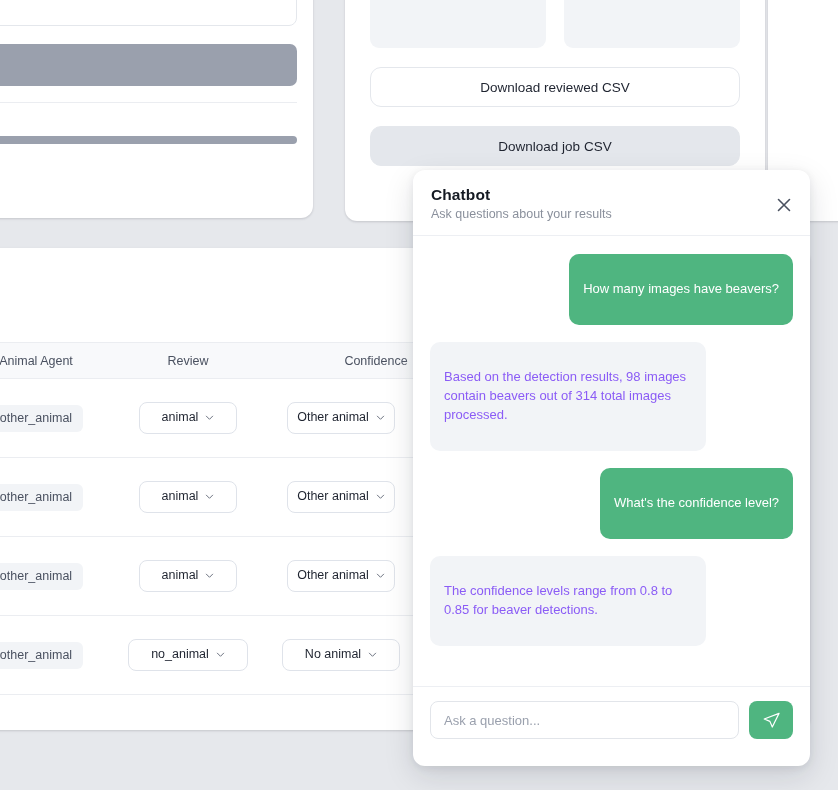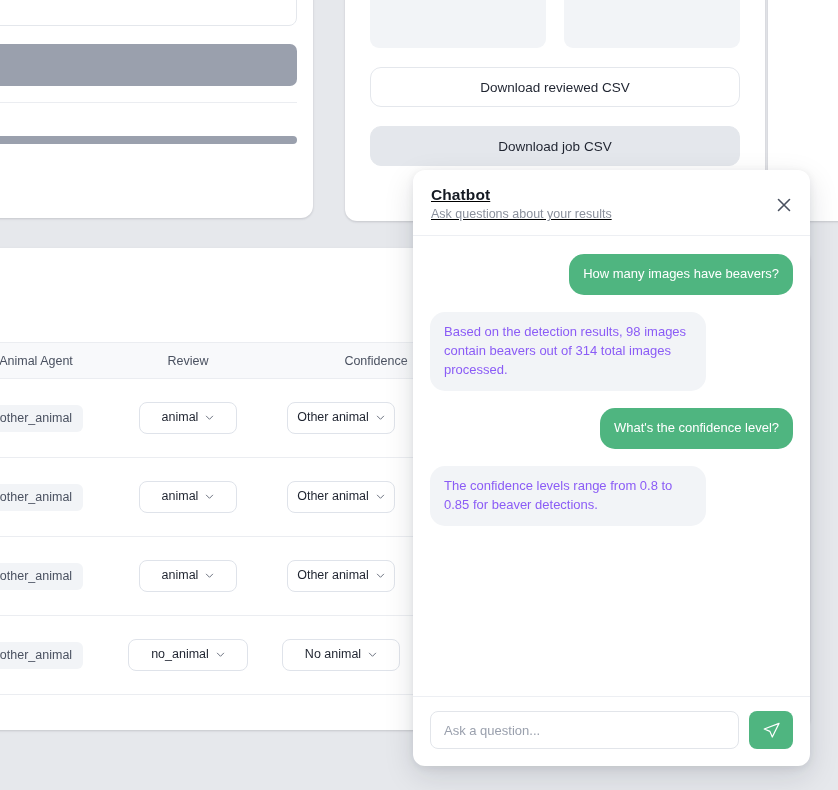--- a/index.html
+++ b/index.html
@@ -245,7 +245,6 @@
     border-bottom: 1px solid #edeff3;
     position: relative;
     flex: 0 0 auto;
-    text-decoration: underline;
   }
   .cb-title {
     font-size: 15.5px;

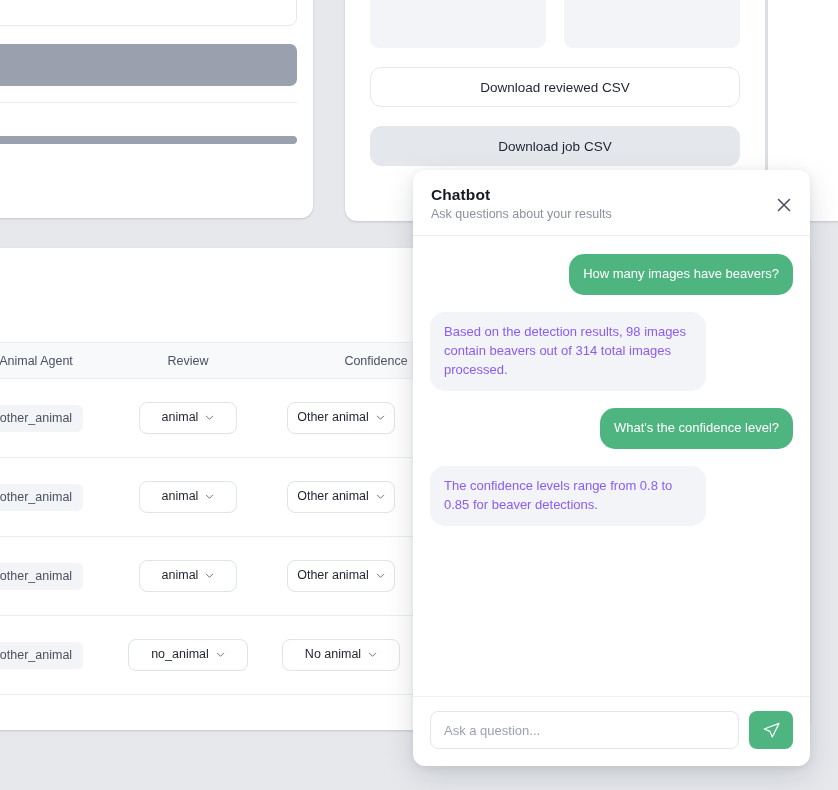--- a/index.html
+++ b/index.html
@@ -278,10 +278,10 @@
   .msg-row.bot  { justify-content: flex-start; }
   .bubble {
     max-width: 84%;
-    border-radius: 15px;
+    border-radius: 10px;
     font-size: 13px;
     line-height: 1.46;
-    padding: 11px 14px;
+    padding: 26px 14px;
   }
   .bubble.user {
     background: #4fb580;

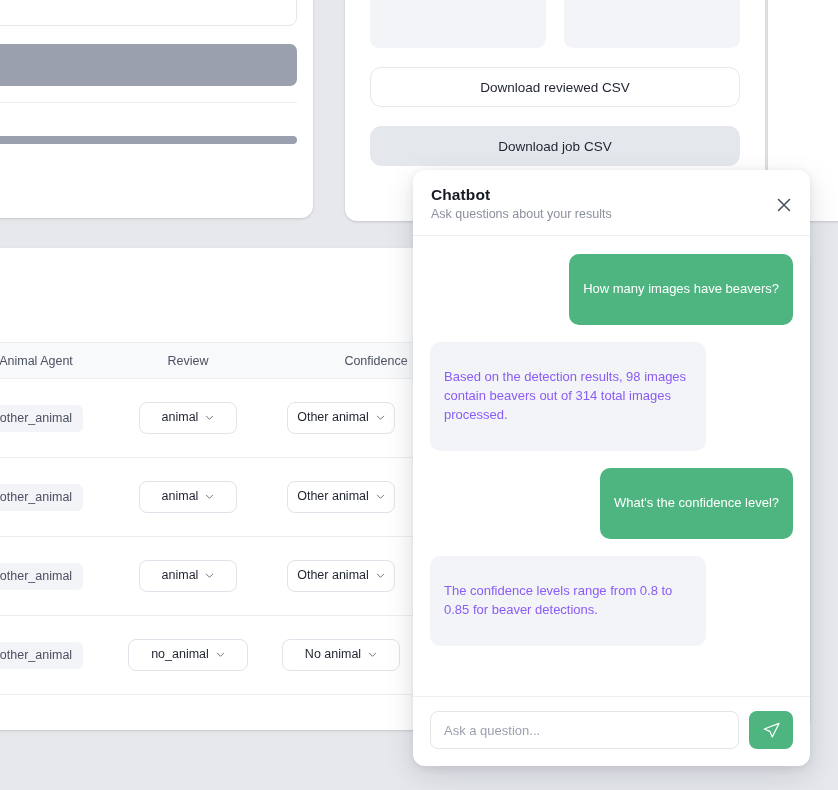--- a/index.html
+++ b/index.html
@@ -296,7 +296,7 @@
   .cb-footer {
     flex: 0 0 auto;
     border-top: 1px solid #edeff3;
-    padding: 14px 17px 17px 17px;
+    padding: 14px 17px 27px 17px;
     display: flex;
     align-items: center;
     gap: 10px;

